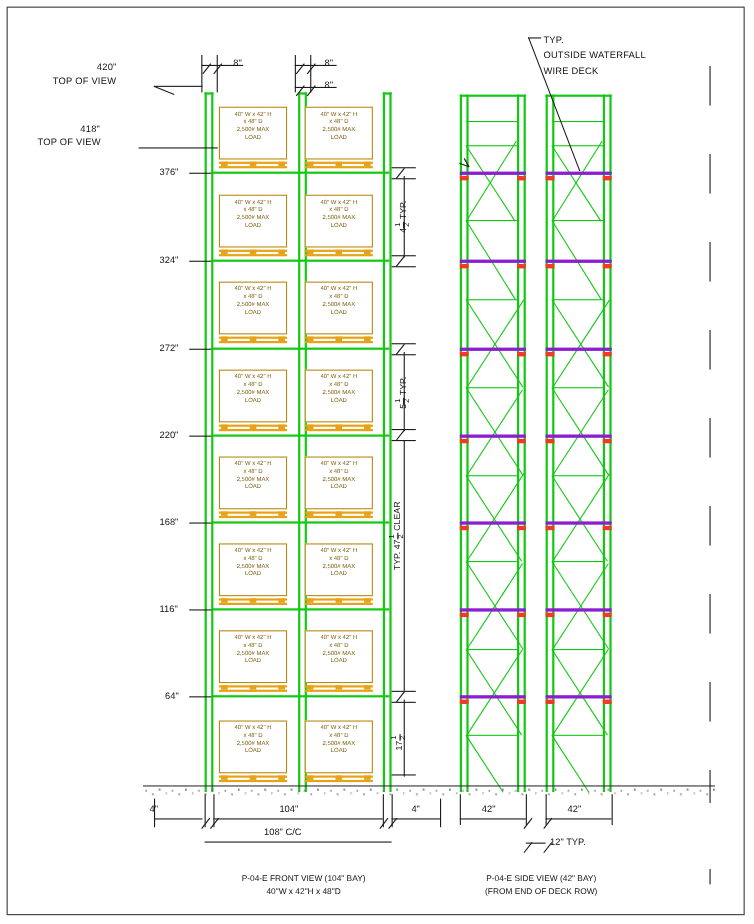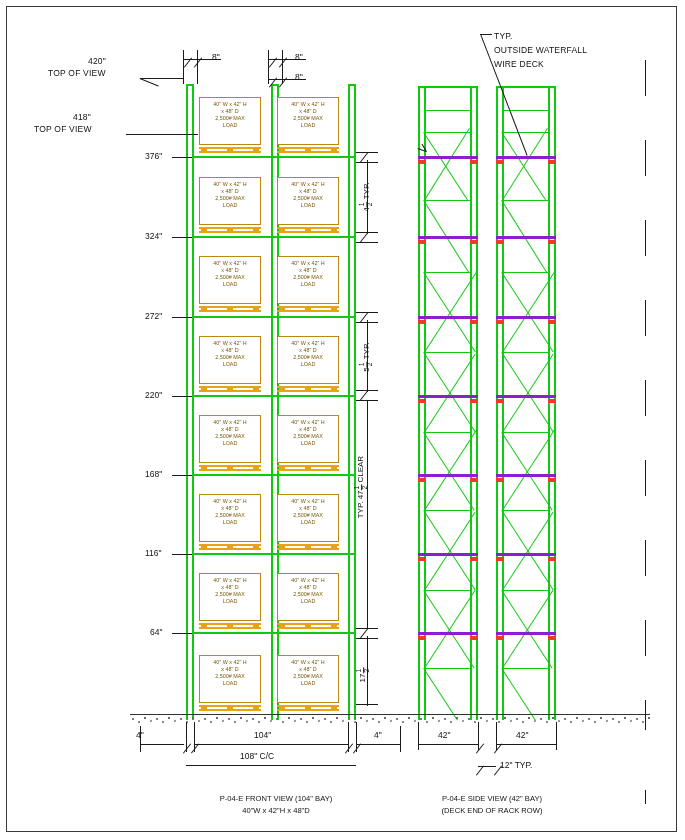--- a/index.html
+++ b/index.html
@@ -489,7 +489,7 @@
   <div class="caption" style="left:200px;top:794px;width:152px;">P-04-E FRONT VIEW (104" BAY)</div>
   <div class="caption" style="left:200px;top:806px;width:152px;">40"W x 42"H x 48"D</div>
   <div class="caption" style="left:412px;top:794px;width:160px;">P-04-E SIDE VIEW (42" BAY)</div>
-  <div class="caption" style="left:412px;top:806px;width:160px;">(DECK END OF RACK ROW)</div>
+  <div class="caption" style="left:412px;top:806px;width:160px;">(FROM END OF DECK ROW)</div>
 
   <div class="dash" style="left:645px;top:60px;height:36px;"></div>
   <div class="dash" style="left:645px;top:140px;height:36px;"></div>

